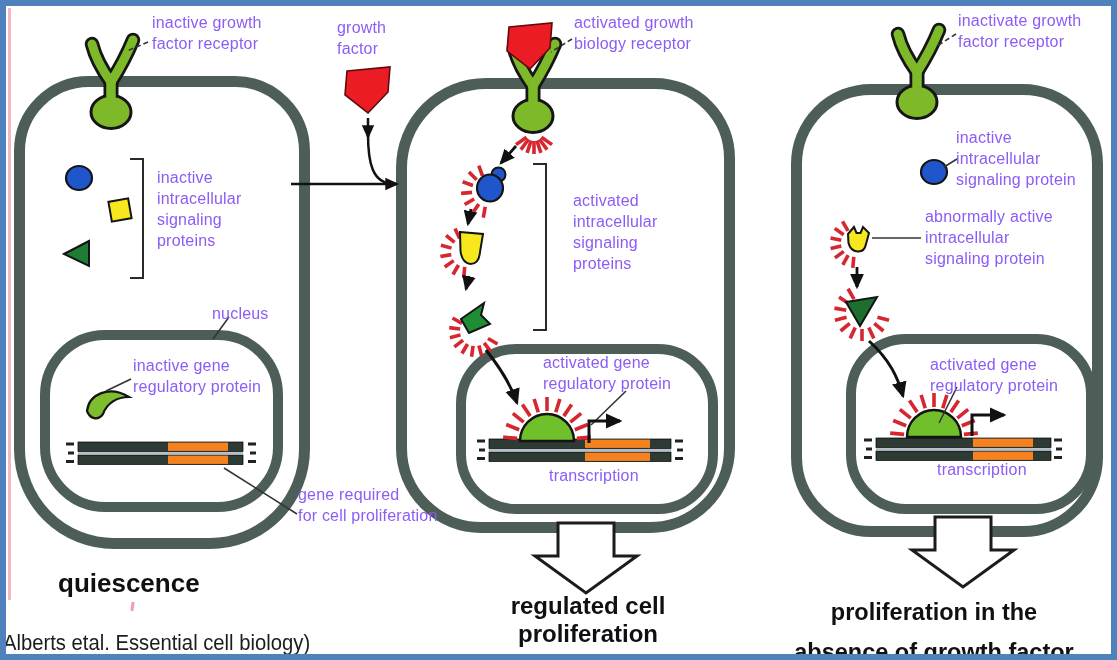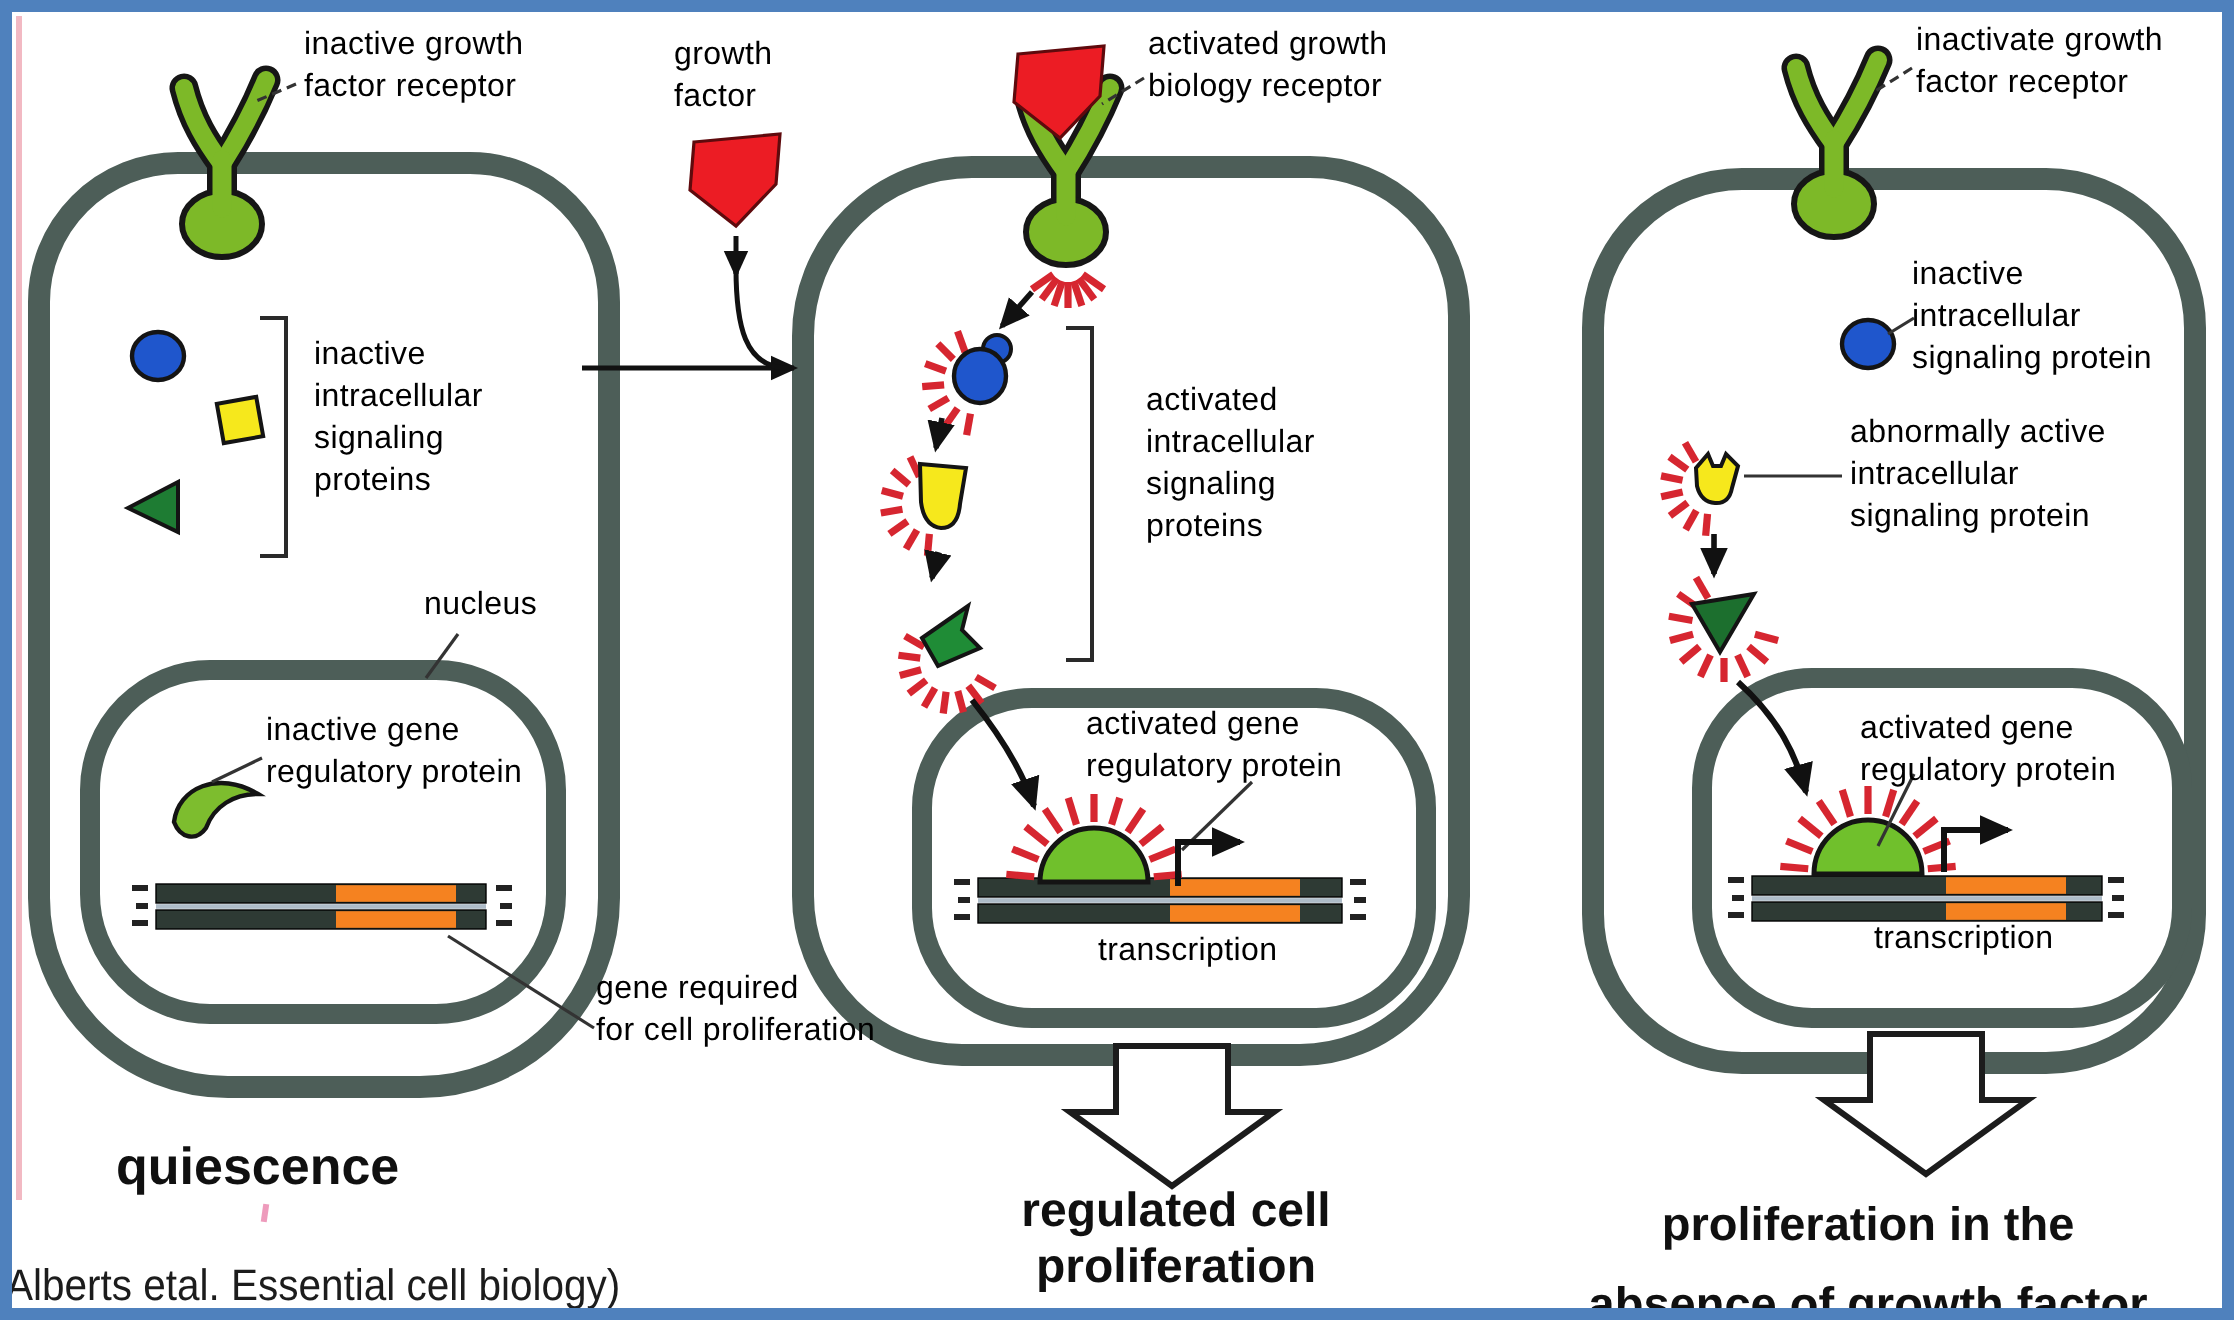--- a/index.html
+++ b/index.html
@@ -23,7 +23,7 @@
   #bracket2{left:533px;top:163px;width:12px;height:164px;}
   .burst{position:absolute;width:0;height:0;}
   .lbl{position:absolute;font-size:16px;line-height:21px;white-space:pre-line;
-       color:#000000;letter-spacing:.2px;z-index:20;}
+       color:#8b5cf6;letter-spacing:.2px;z-index:20;}
   .cap{position:absolute;font-weight:bold;color:#101010;white-space:pre-line;z-index:20;
        font-family:"Liberation Sans",sans-serif;}
   #cap1{left:58px;top:568px;font-size:26px;}

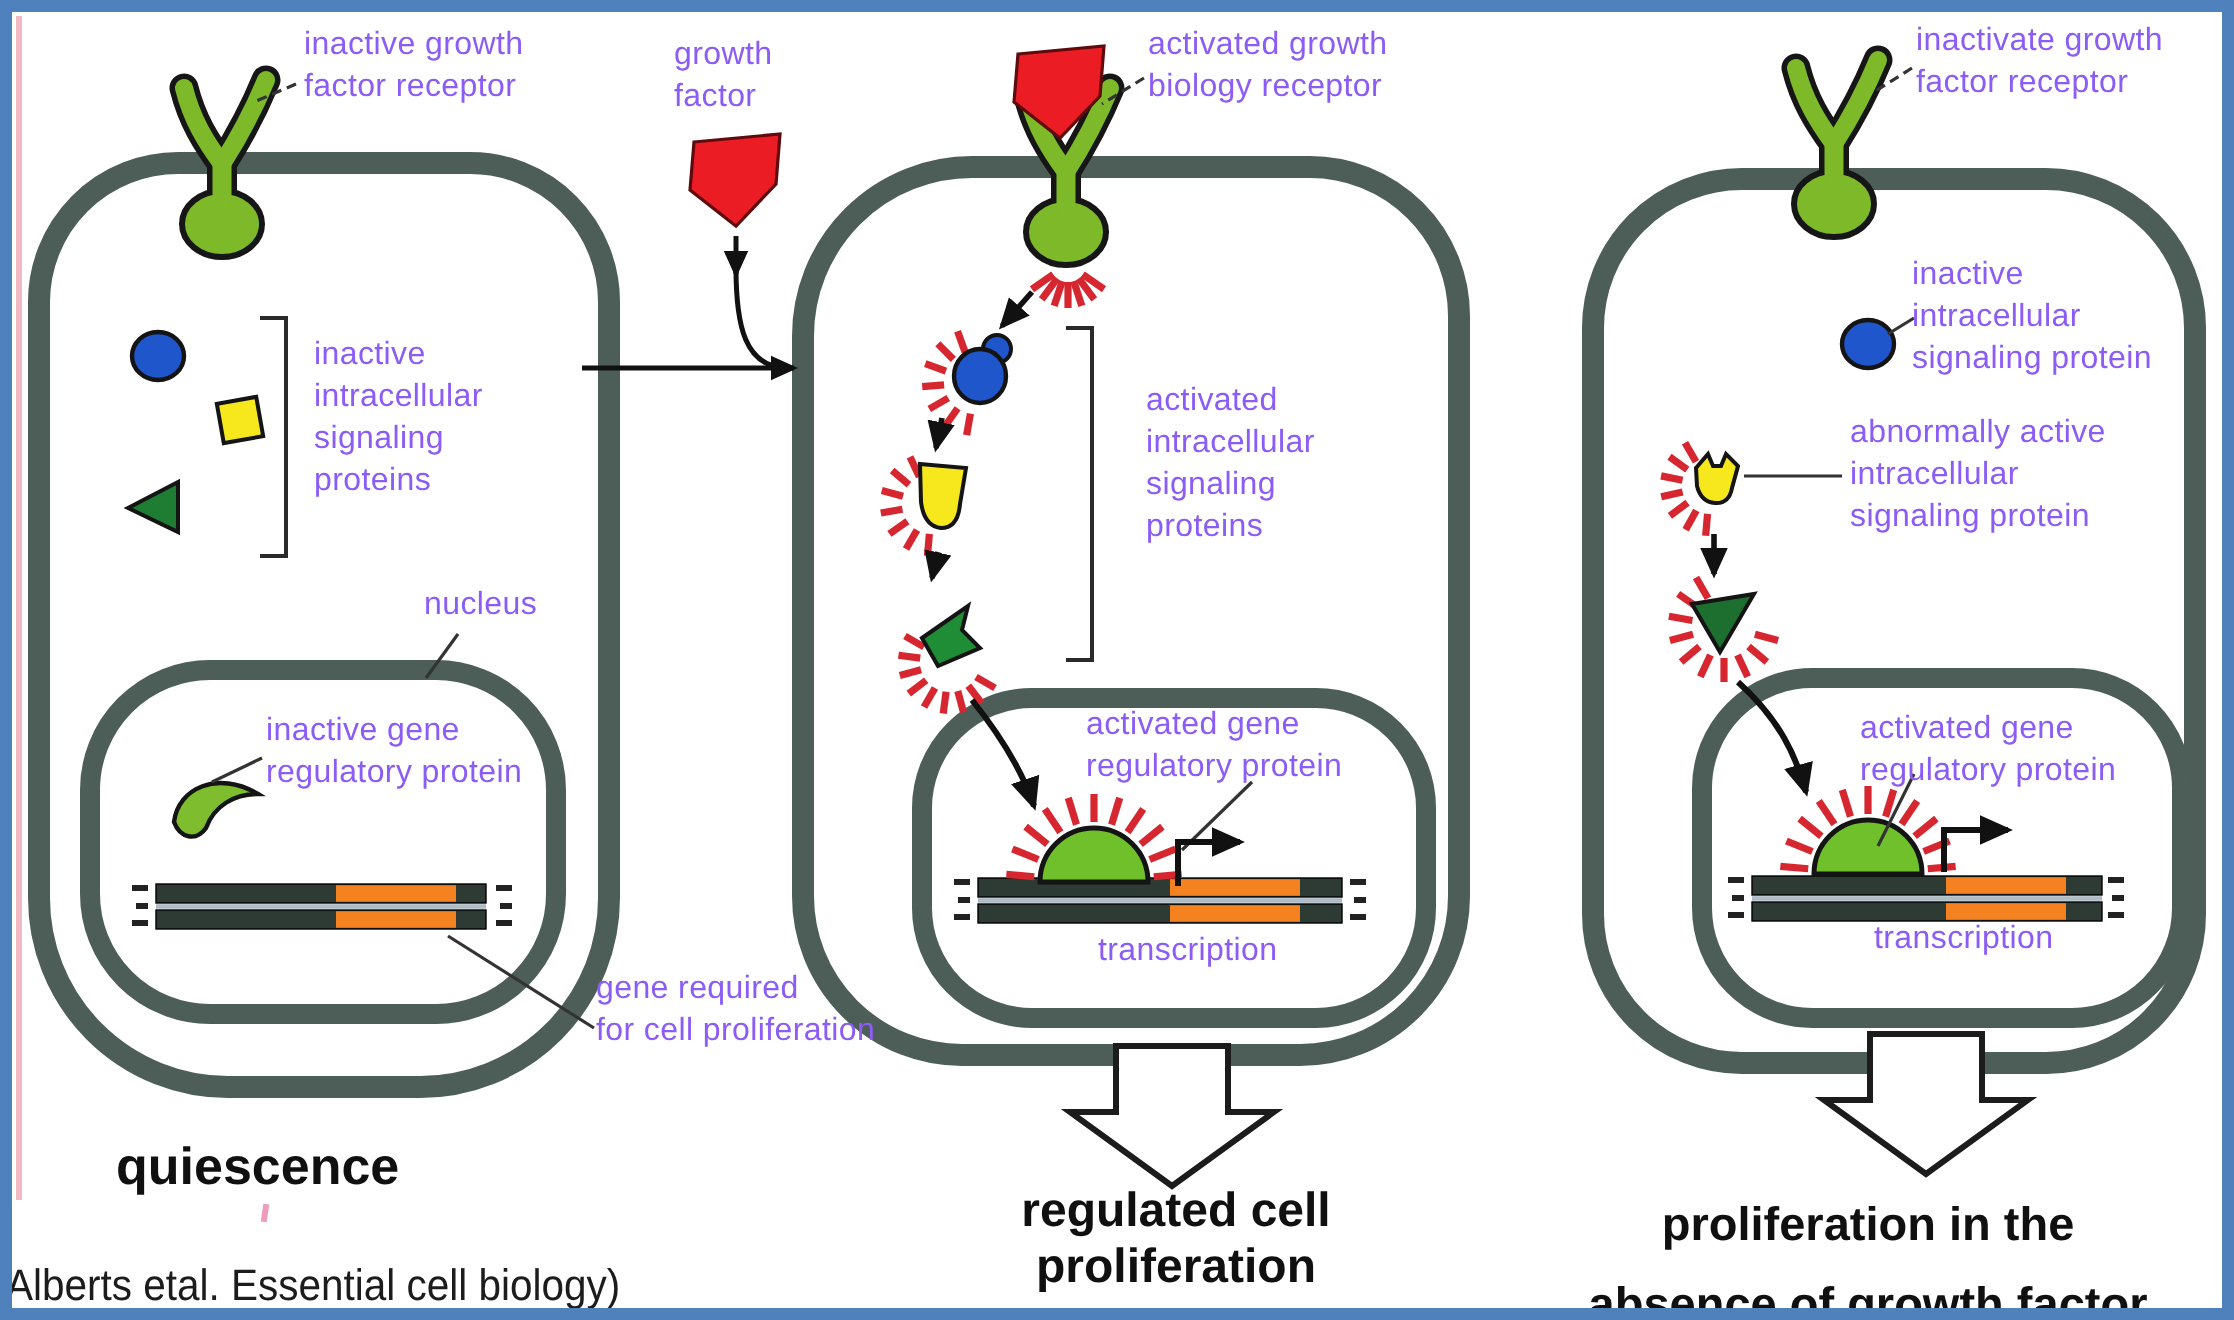--- a/index.html
+++ b/index.html
@@ -344,7 +344,7 @@
   <div class="lbl" style="left:925px;top:206px">abnormally active
 intracellular
 signaling protein</div>
-  <div class="lbl" style="left:212px;top:292px">nucleus</div>
+  <div class="lbl" style="left:212px;top:303px">nucleus</div>
   <div class="lbl" style="left:133px;top:355px">inactive gene
 regulatory protein</div>
   <div class="lbl" style="left:543px;top:352px">activated gene

